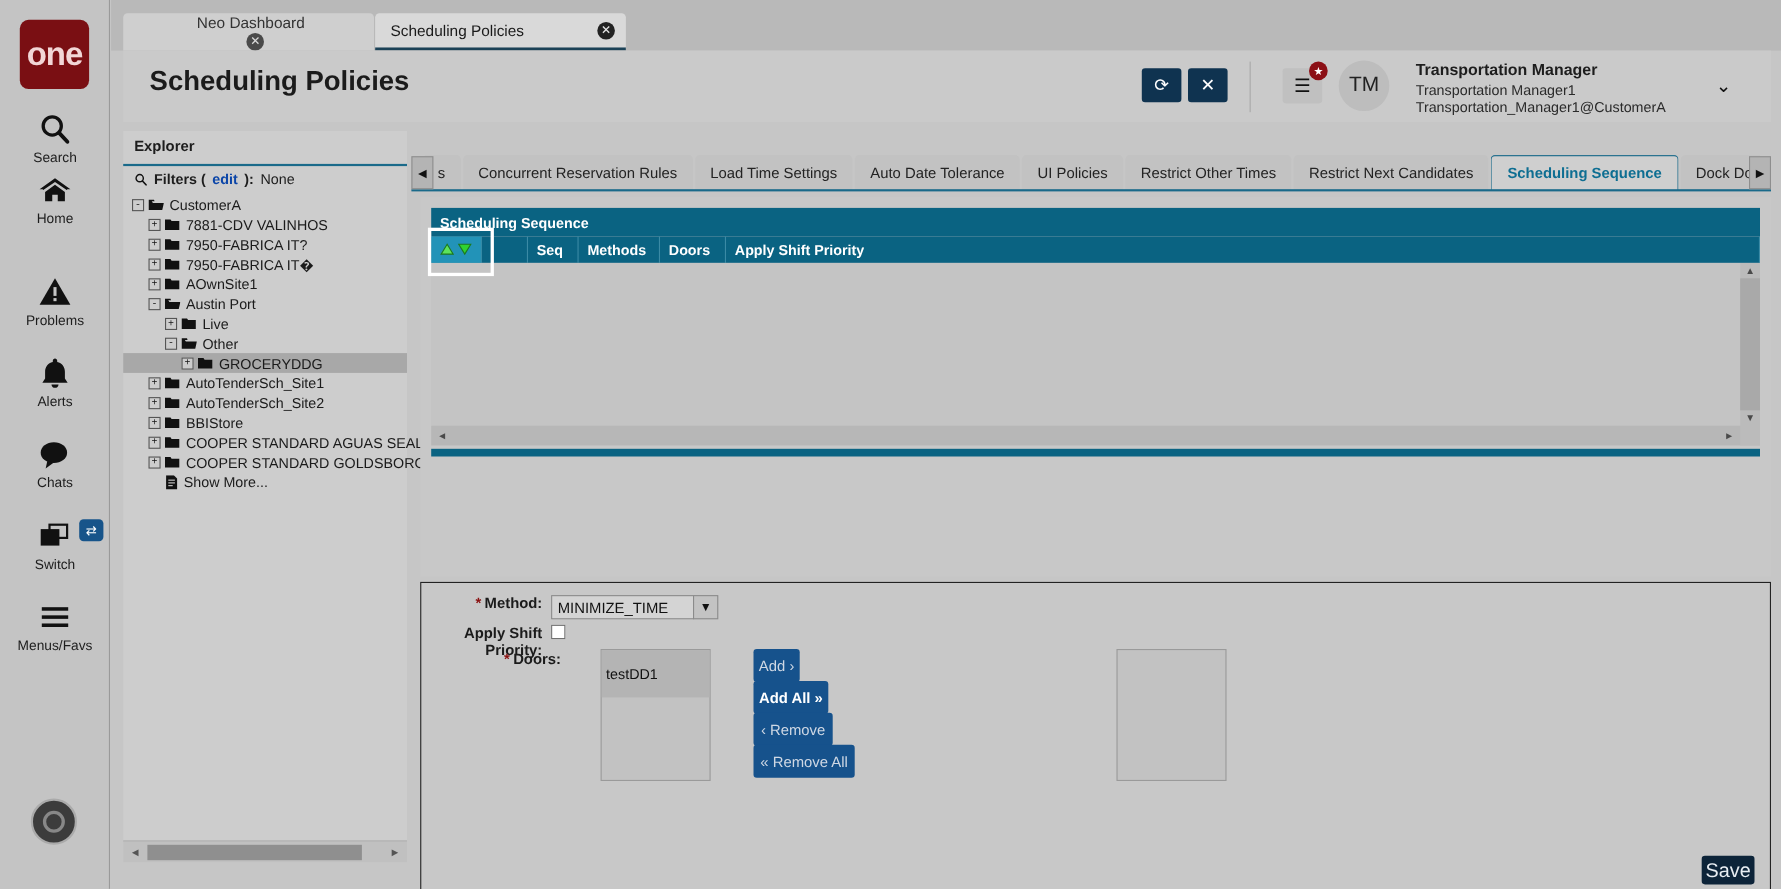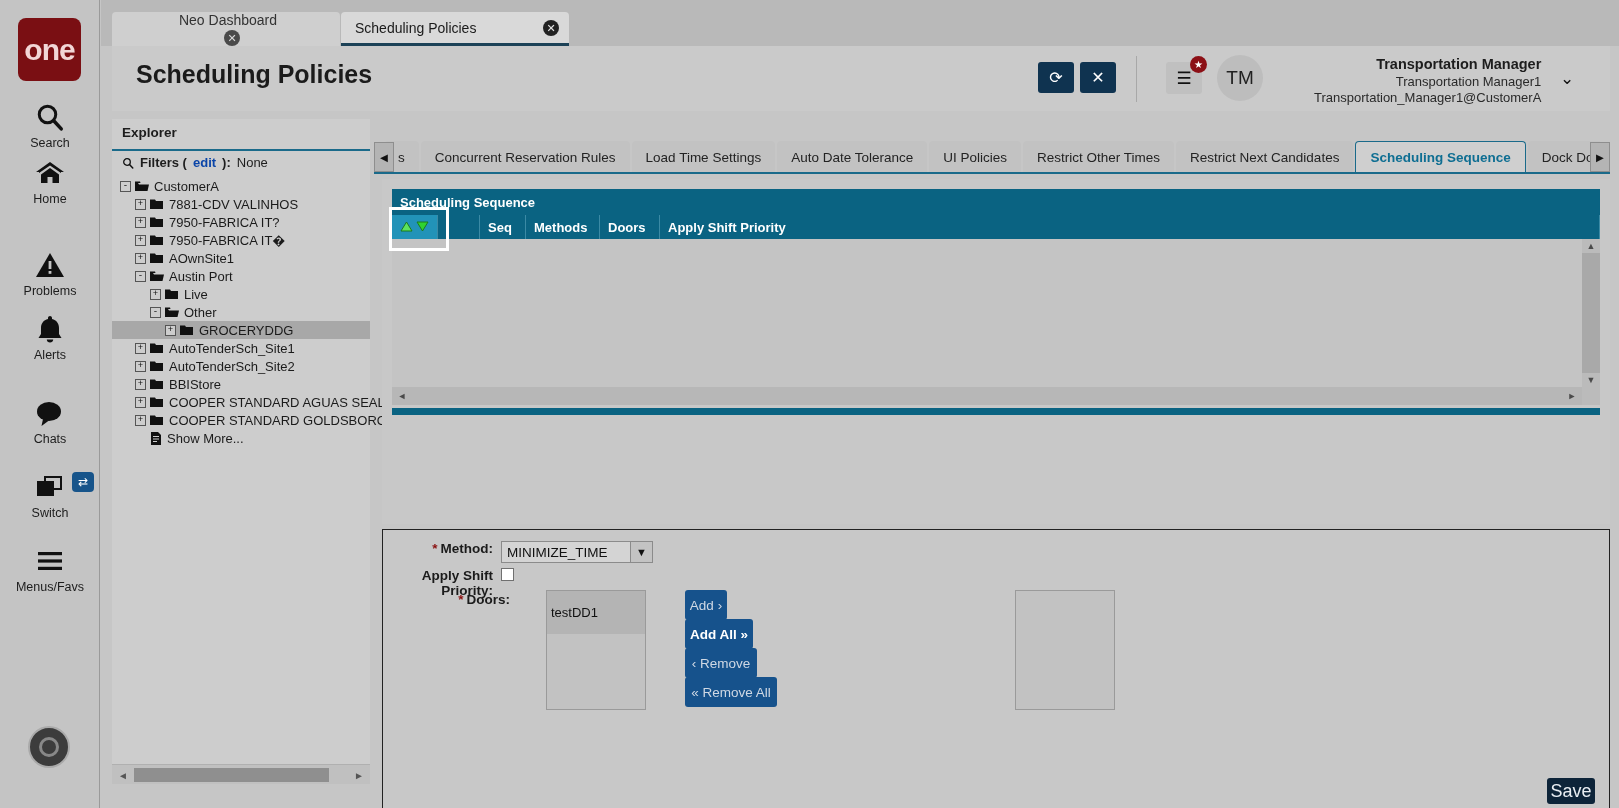--- a/index.html
+++ b/index.html
@@ -108,7 +108,7 @@
     background:#bdbdbd; color:#222; font-size:19px;
     display:flex;align-items:center;justify-content:center;
   }
-  #hdr-user { position:absolute; left:1202px; top:10px; color:#1d1d1d;text-align:right; }
+  #hdr-user { position:absolute; left:1175px; top:10px; color:#1d1d1d; }
   #hdr-user .u1 { font-size:14.5px; font-weight:bold; }
   #hdr-user .u2 { font-size:13px; margin-top:2px; color:#2a2a2a; }
   #hdr-user .u3 { font-size:13px; margin-top:1px; color:#2a2a2a; }

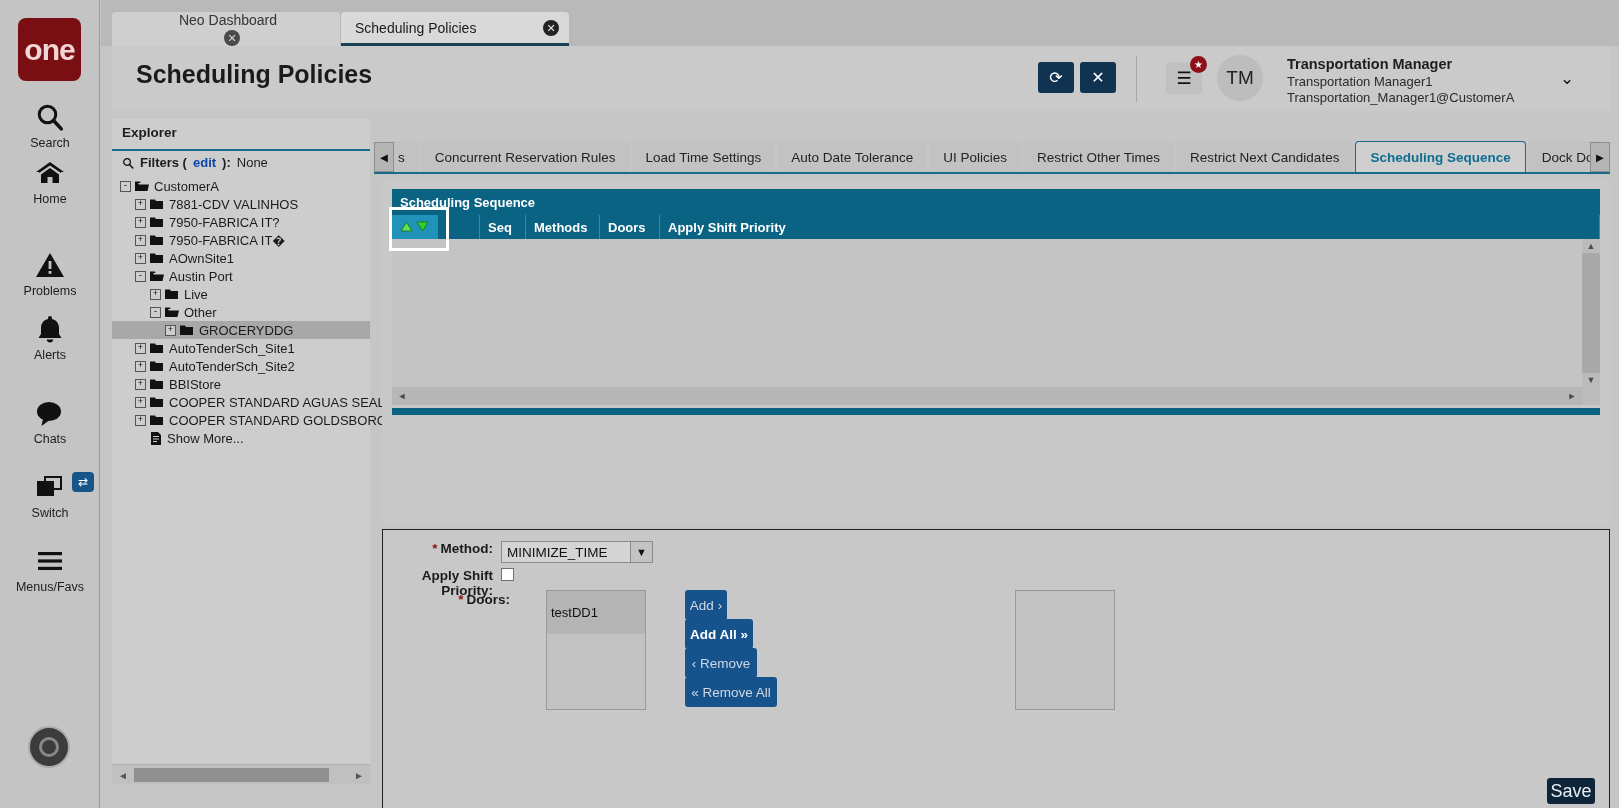--- a/index.html
+++ b/index.html
@@ -339,7 +339,7 @@
     <div class="rail-label">Problems</div>
   </div>
 
-  <div class="rail-item" style="top:312px">
+  <div class="rail-item" style="top:322px">
     <div class="rail-icon">
       <svg width="28" height="30" viewBox="0 0 28 30">
           <path d="M14 2 C15.1 2 16 2.9 16 4 L16 5 C20.5 6 23 9.5 23 14 L23 20 L25.5 24 L2.5 24 L5 20 L5 14 C5 9.5 7.5 6 12 5 L12 4 C12 2.9 12.9 2 14 2 Z" fill="#111"></path>

